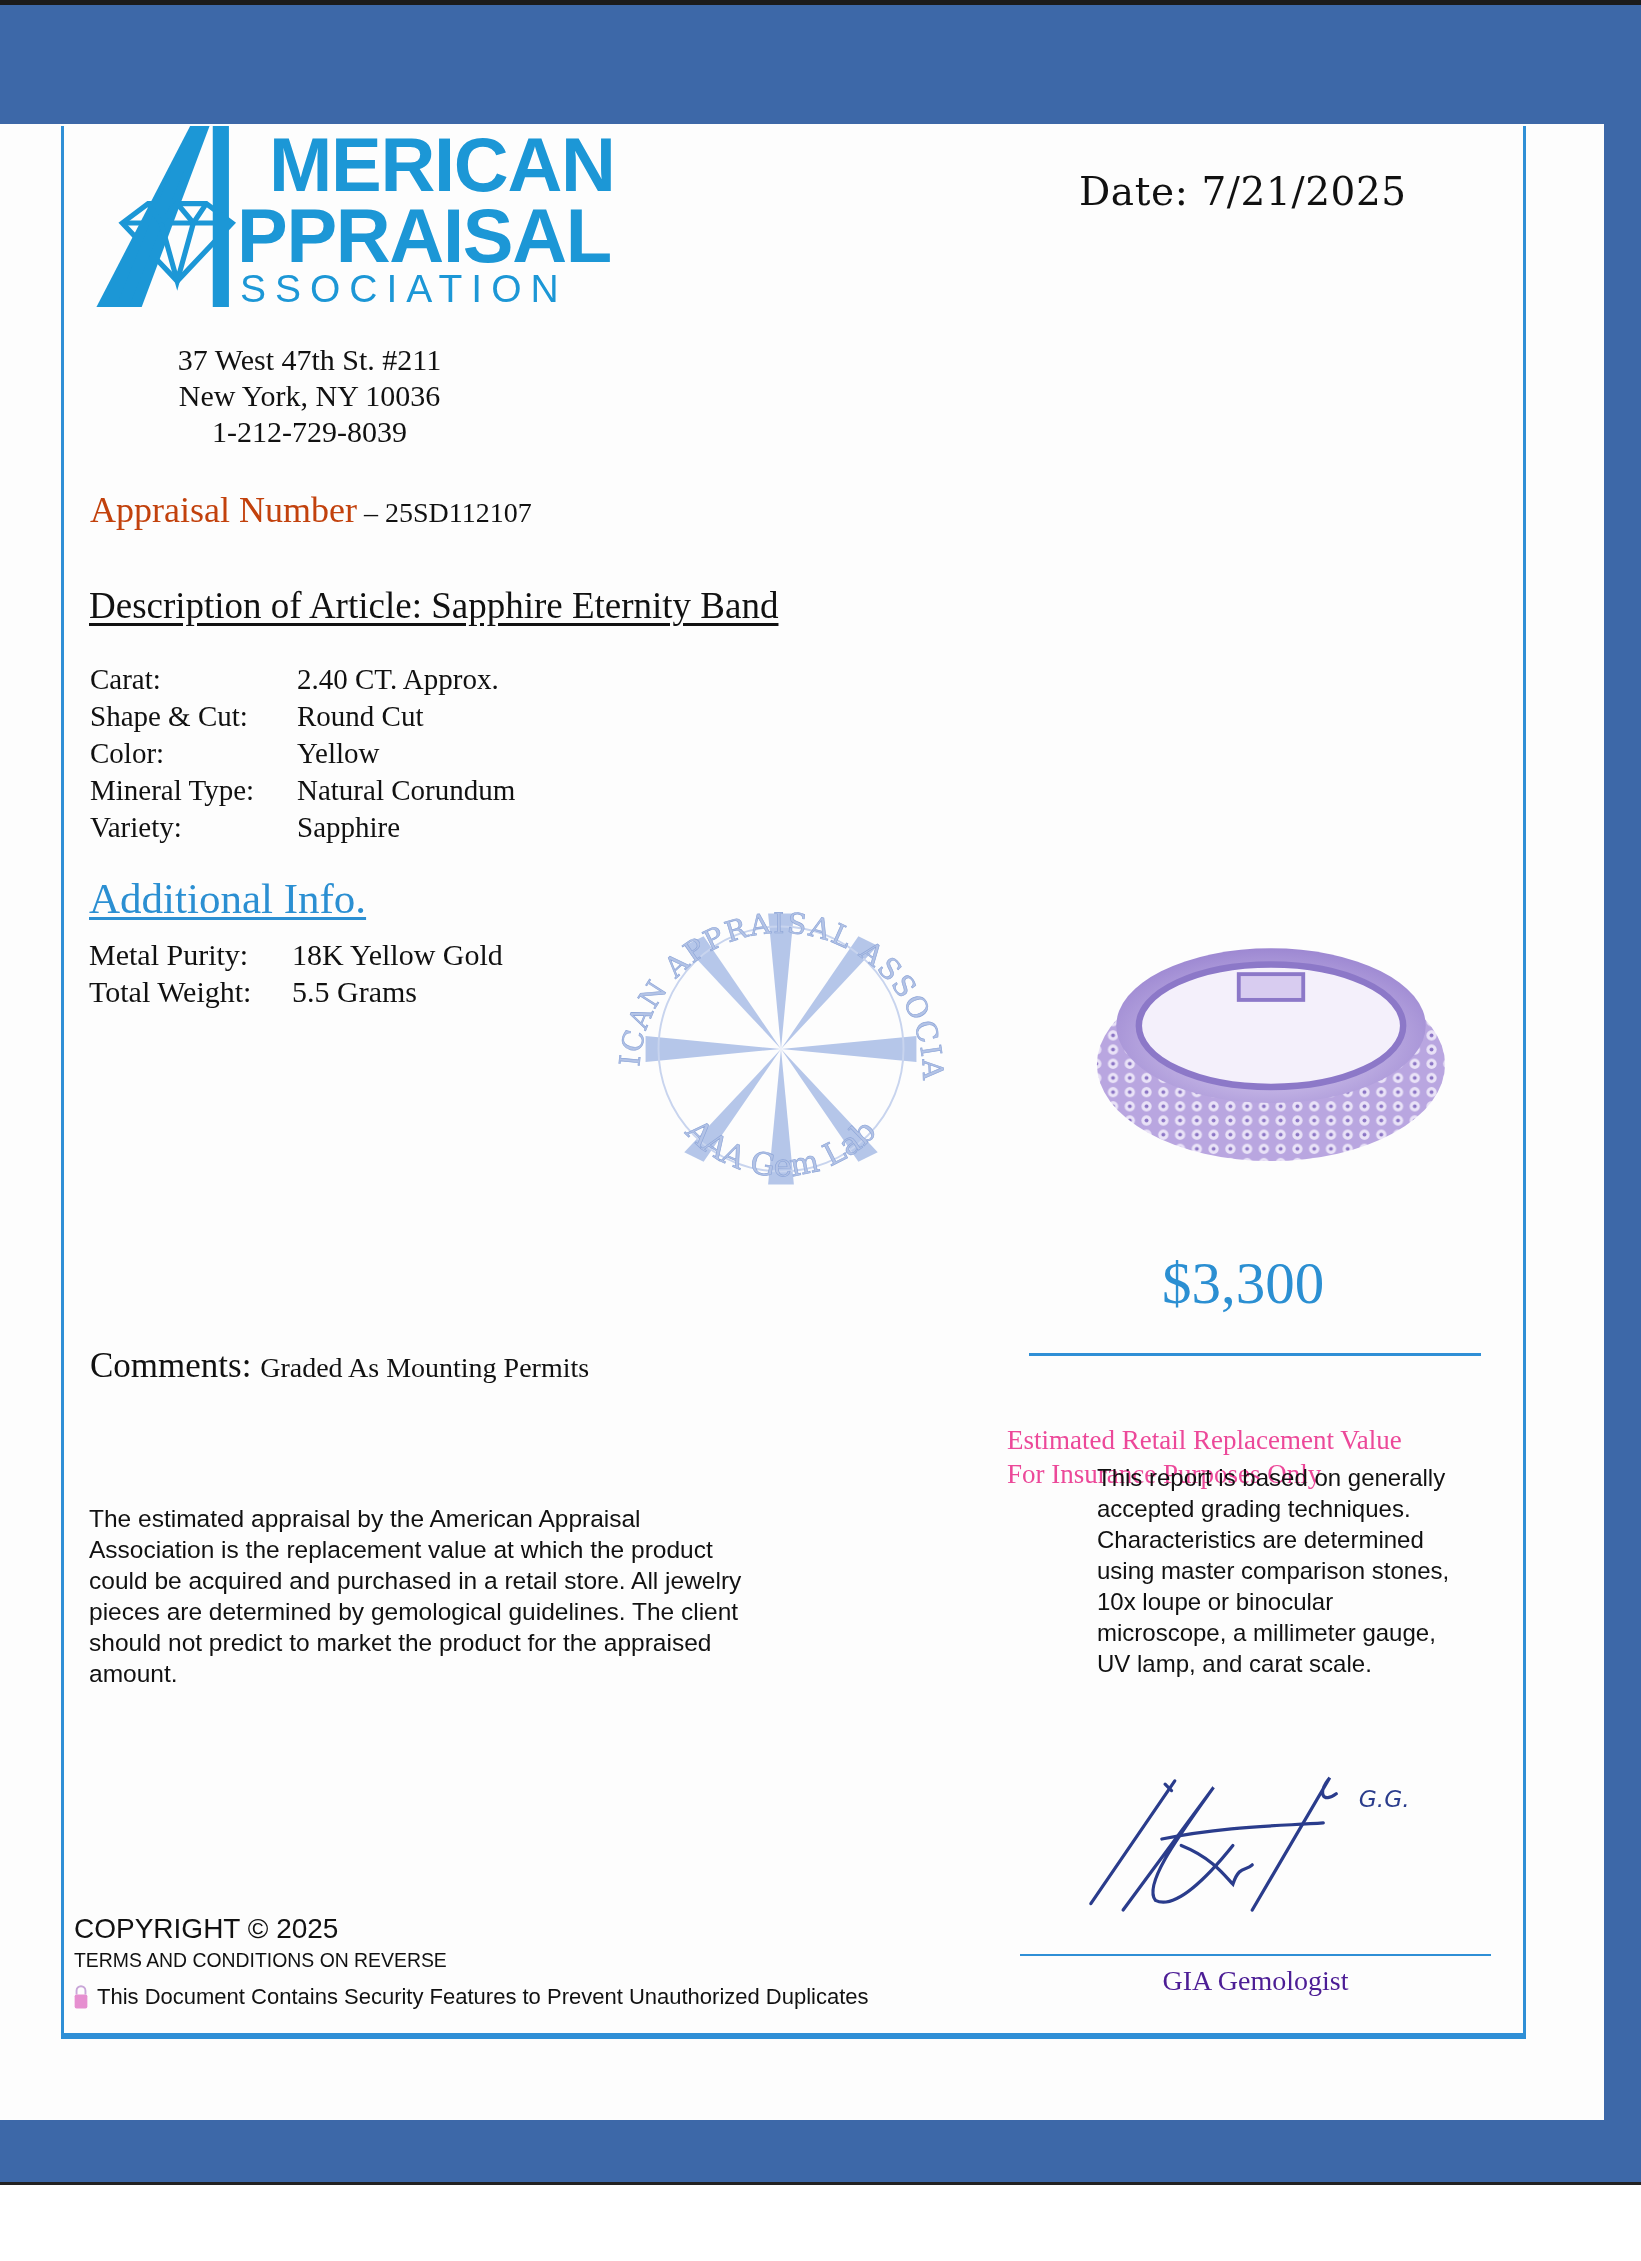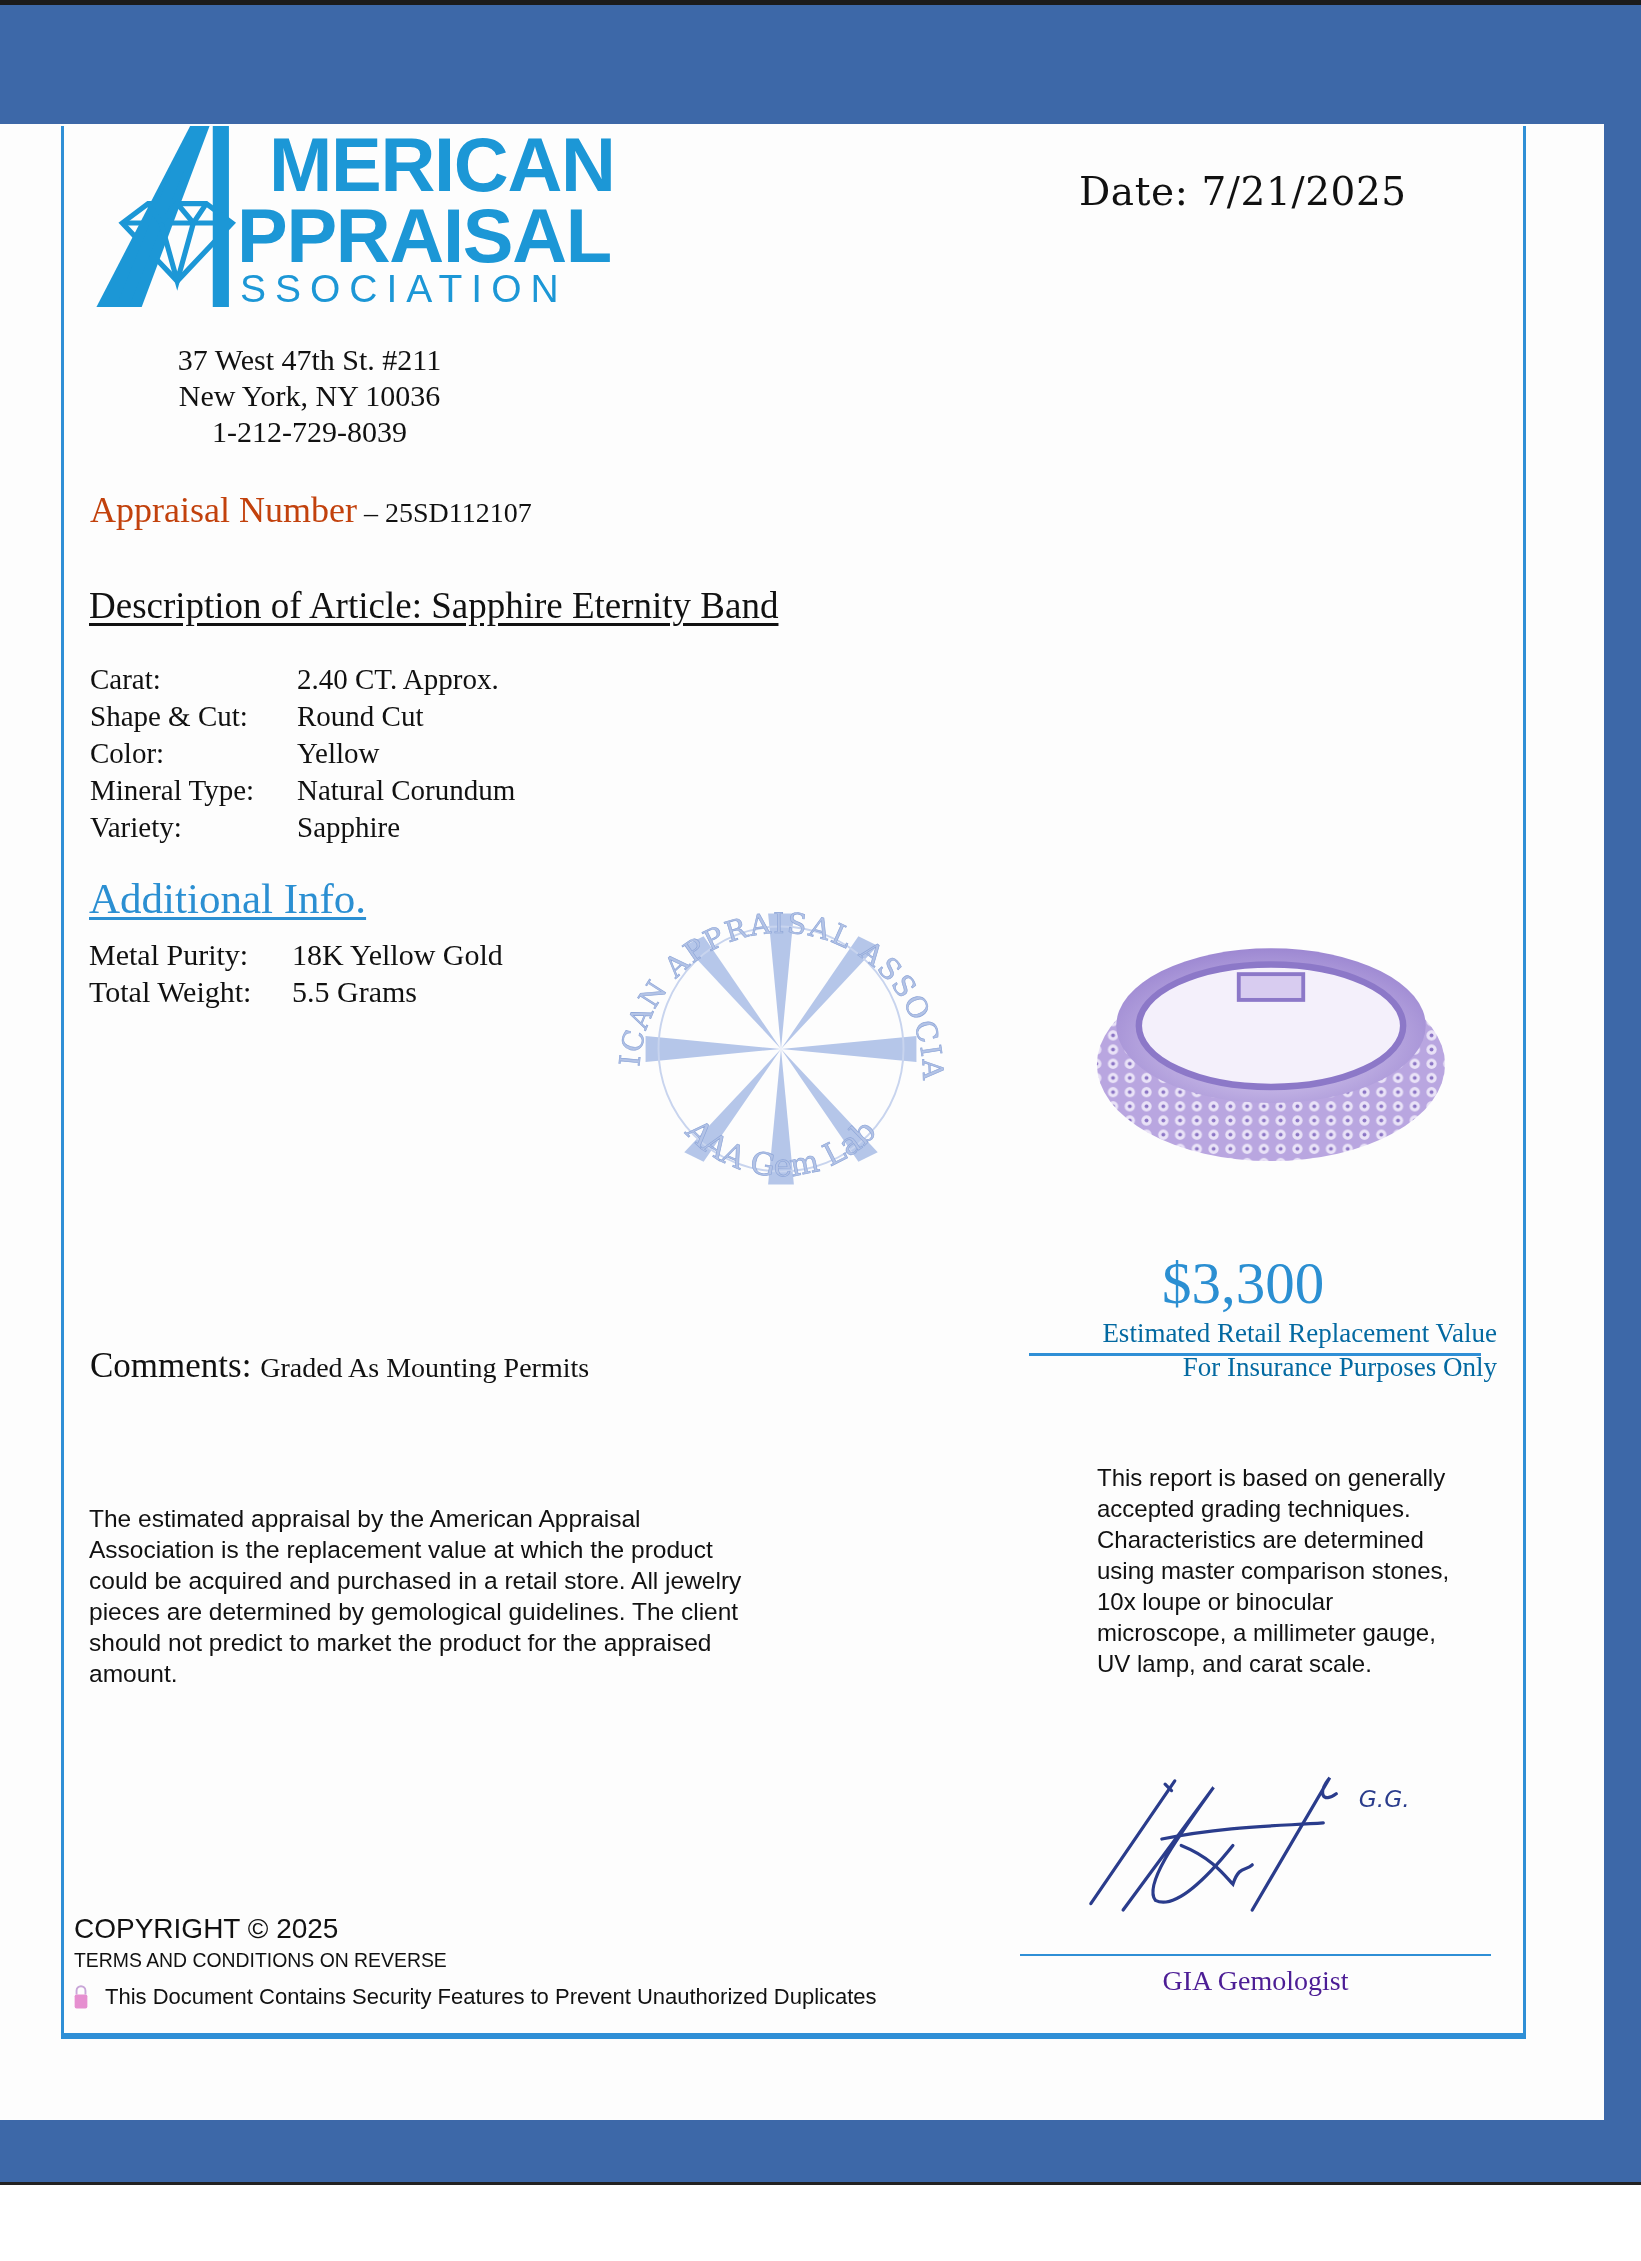--- a/index.html
+++ b/index.html
@@ -32,7 +32,7 @@
 
   .price { left:1162px; top:1249px; font-size:59px; color:#2b8fd2; }
   .price-rule { left:1029px; top:1353px; width:452px; height:2.6px; background:#2f8fd6; }
-  .price-cap { left:1007px; top:1316px; width:490px; text-align:right; font-size:27px; line-height:34px; color:#0369a1; }
+  .price-cap { left:1007px; top:1423px; width:490px; text-align:left; font-size:27px; line-height:34px; color:#ec4899; }
 
   .comments { left:90px; top:1346px; font-size:35px; }
   .comments .v { font-size:28px; }

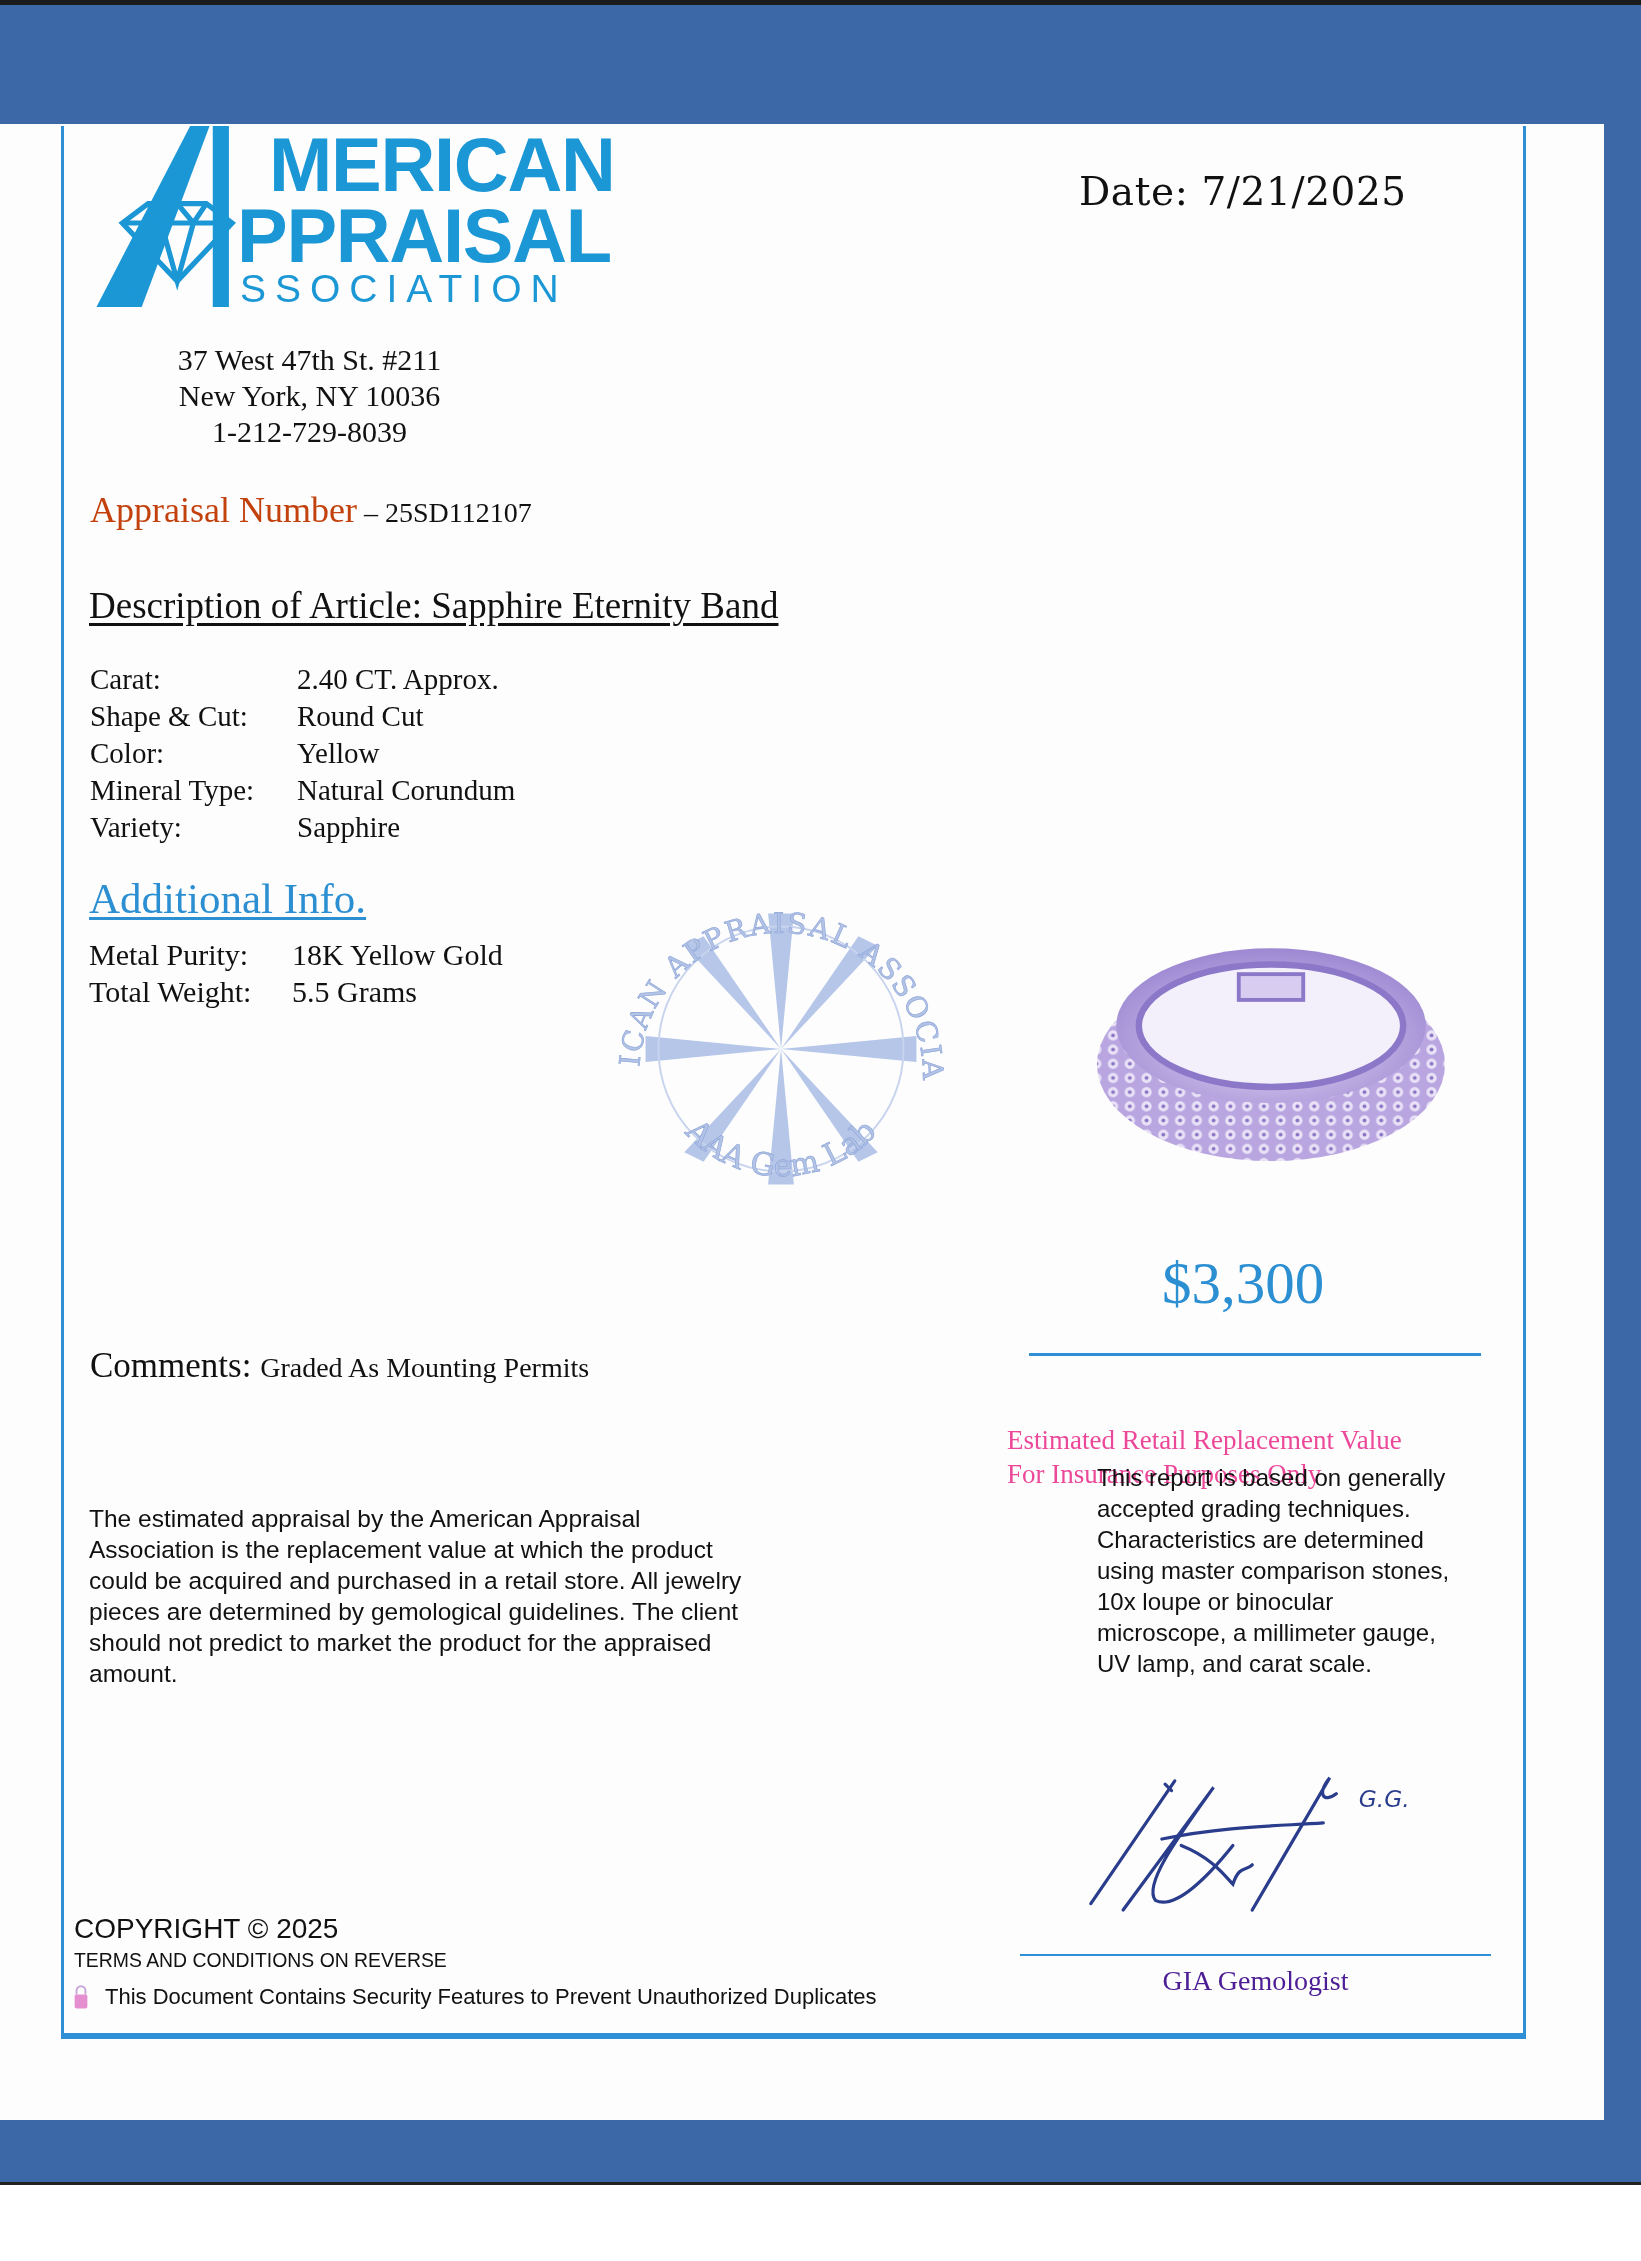--- a/index.html
+++ b/index.html
@@ -46,7 +46,7 @@
 
   .copyright { left:74px; top:1913px; font-family:"Liberation Sans", sans-serif; font-size:28px; }
   .terms { left:74px; top:1949px; font-family:"Liberation Sans", sans-serif; font-size:19.4px; }
-  .security { left:74px; top:1984px; font-family:"Liberation Sans", sans-serif; font-size:22px; display:flex; align-items:center; gap:17px; }
+  .security { left:74px; top:1984px; font-family:"Liberation Sans", sans-serif; font-size:22px; display:flex; align-items:center; gap:9px; }
   .lock { width:14px; height:26px; }
 </style>
 </head>

